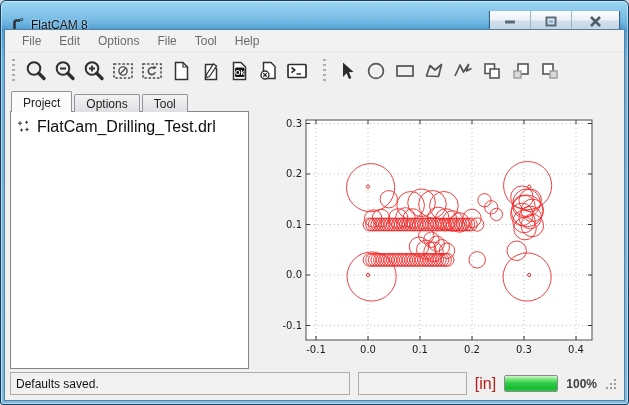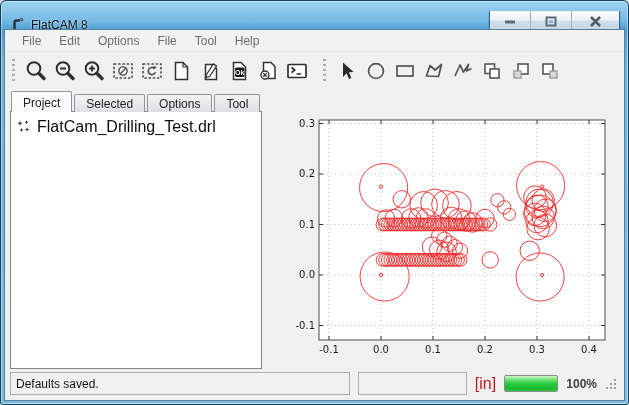--- a/index.html
+++ b/index.html
@@ -228,7 +228,6 @@
       <div class="leftcol">
         <div class="tabbar">
           <div class="tab active">Project</div>
-          <div class="tab">Selected</div>
           <div class="tab">Options</div>
           <div class="tab">Tool</div>
         </div>

